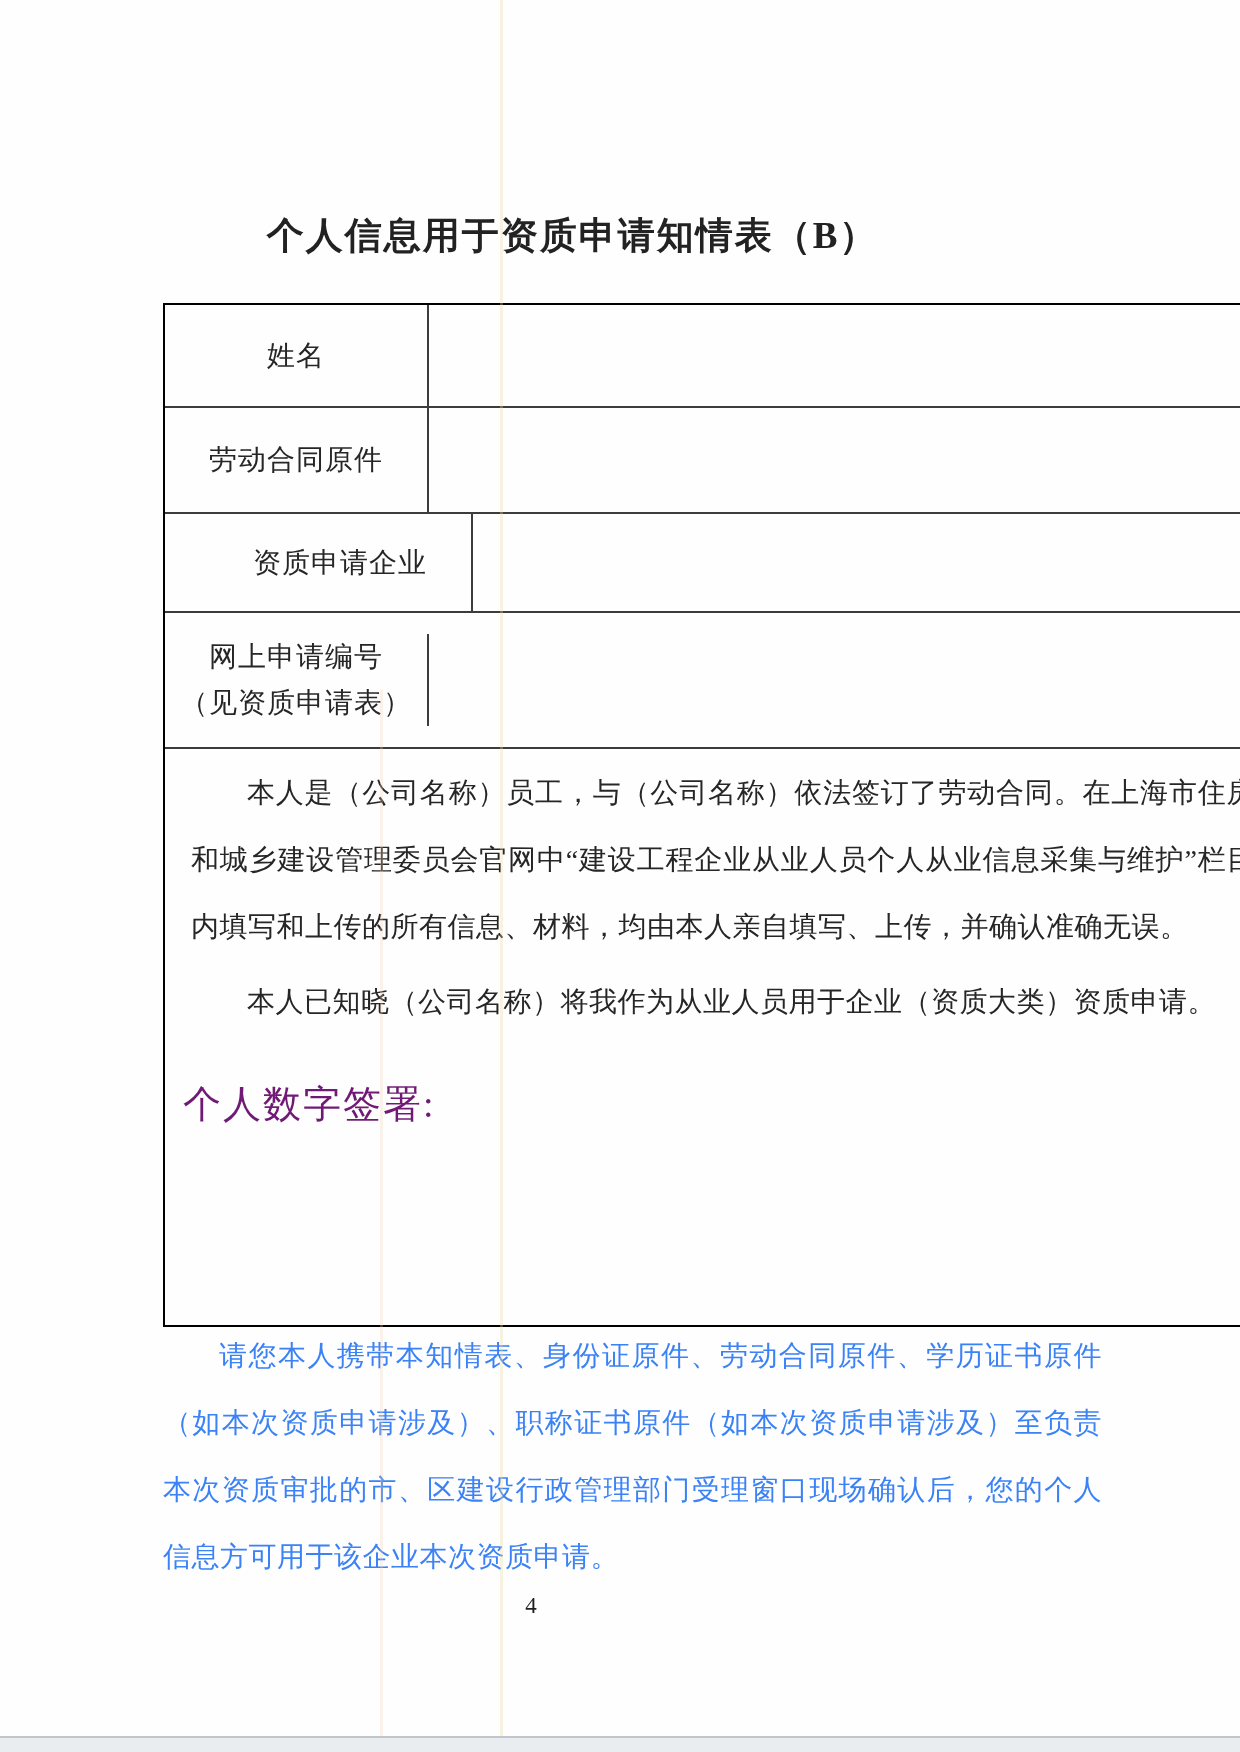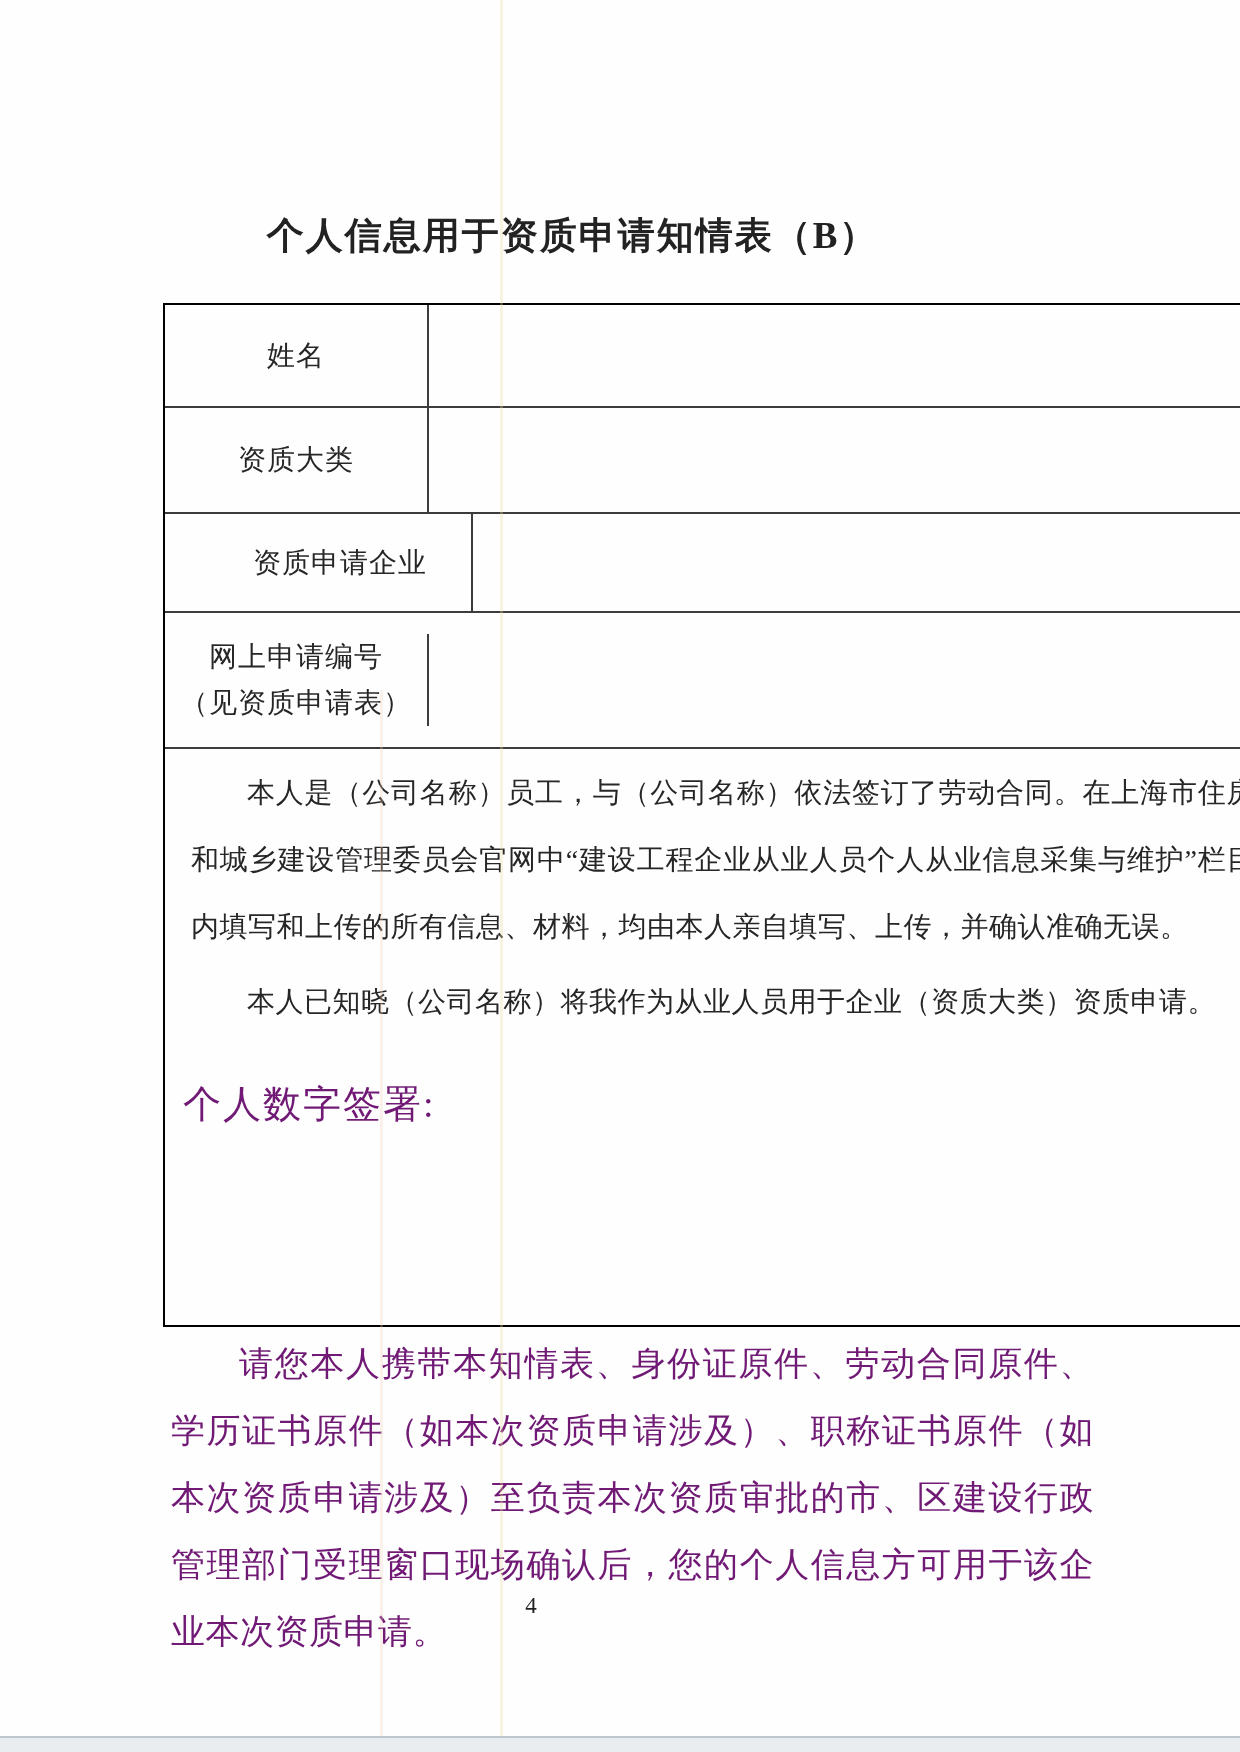--- a/index.html
+++ b/index.html
@@ -165,7 +165,7 @@
   </div>
   <div class="t-row r2">
     <div class="t-label">
-      <span class="lbl-line">资质大类</span>
+      <span class="lbl-line">劳动合同原件</span>
     </div>
     <div class="t-value"></div>
   </div>

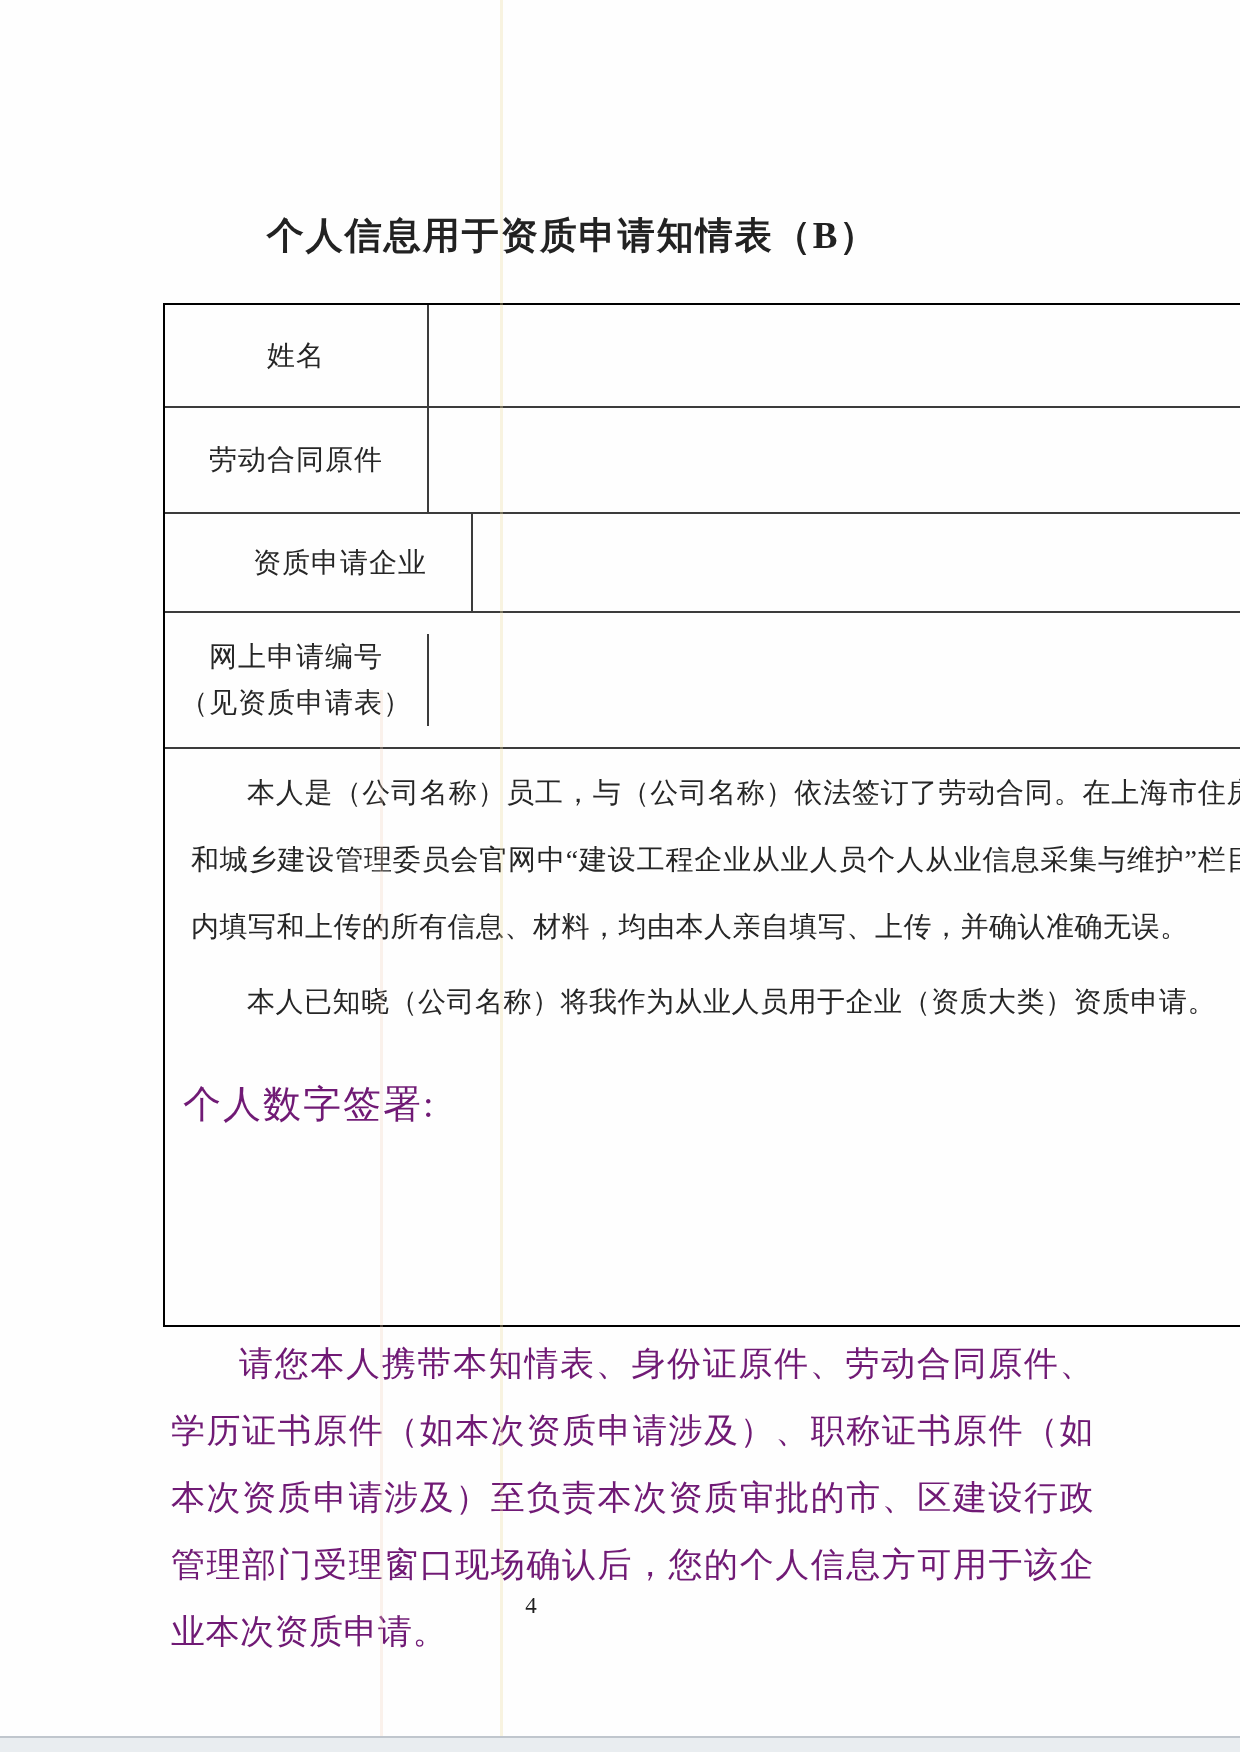--- a/index.html
+++ b/index.html
@@ -102,13 +102,13 @@
     width: 939px;
   }
   .footer-note p {
-    margin: 8px;
-    font-size: 34px;
+    margin: 0;
+    font-size: 28px;
     line-height: 67px;
     letter-spacing: 0.5px;
     text-align: justify;
     text-indent: 2em;
-    color: #701a75;
+    color: #3b82f6;
   }
 
   .page-number {

